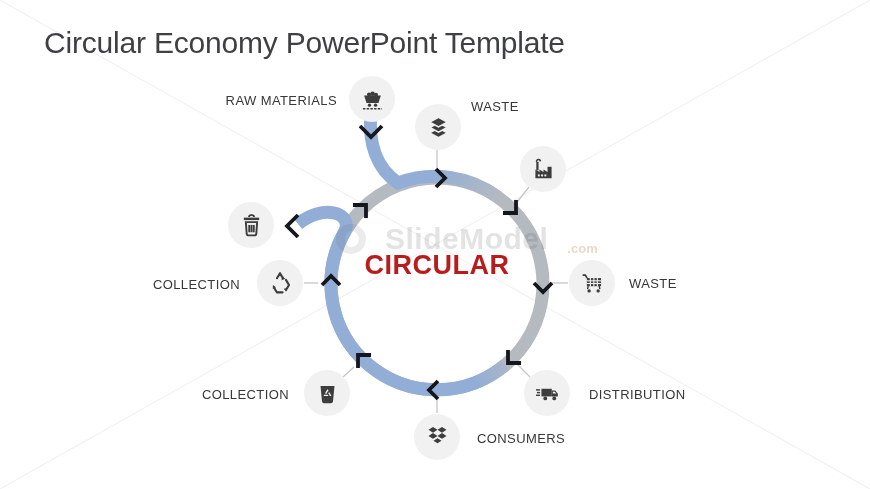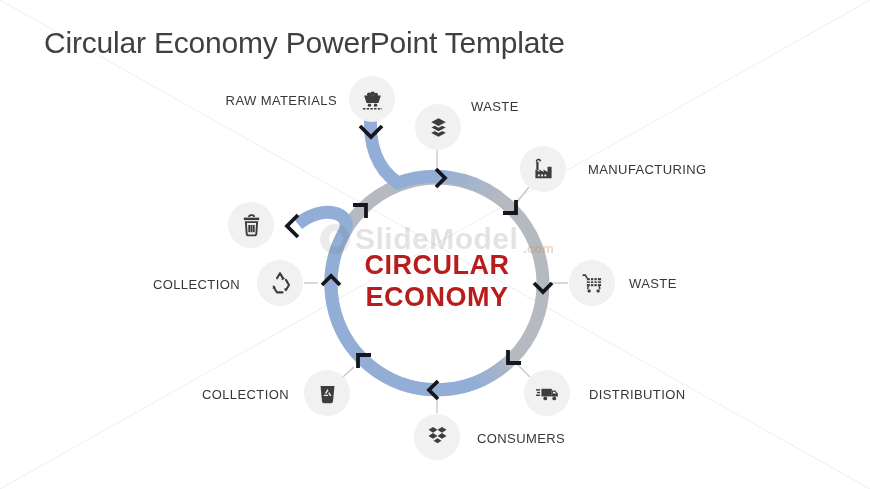--- a/index.html
+++ b/index.html
@@ -240,7 +240,6 @@
 
   <div class="stage-label lbl-raw">RAW MATERIALS</div>
   <div class="stage-label lbl-design">WASTE</div>
-  <div class="stage-label lbl-manufacturing">MANUFACTURING</div>
   <div class="stage-label lbl-sales">WASTE</div>
   <div class="stage-label lbl-distribution">DISTRIBUTION</div>
   <div class="stage-label lbl-consumers">CONSUMERS</div>

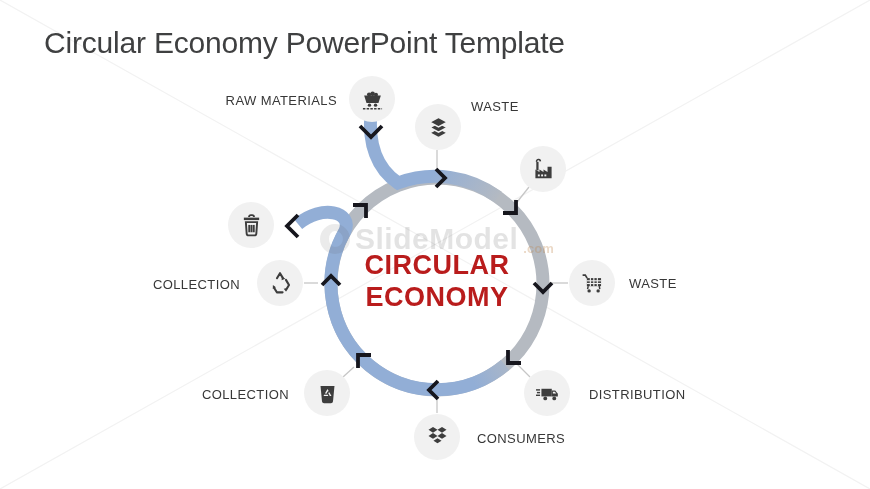--- a/index.html
+++ b/index.html
@@ -14,7 +14,7 @@
   .diagram-svg{position:absolute;left:0;top:0;}
   
   .watermark{
-    position:absolute;left:320px;top:222px;display:flex;align-items:center;gap:5px;
+    position:absolute;left:336px;top:222px;display:flex;align-items:center;gap:19px;
     pointer-events:none;
   }
   .wm-logo{

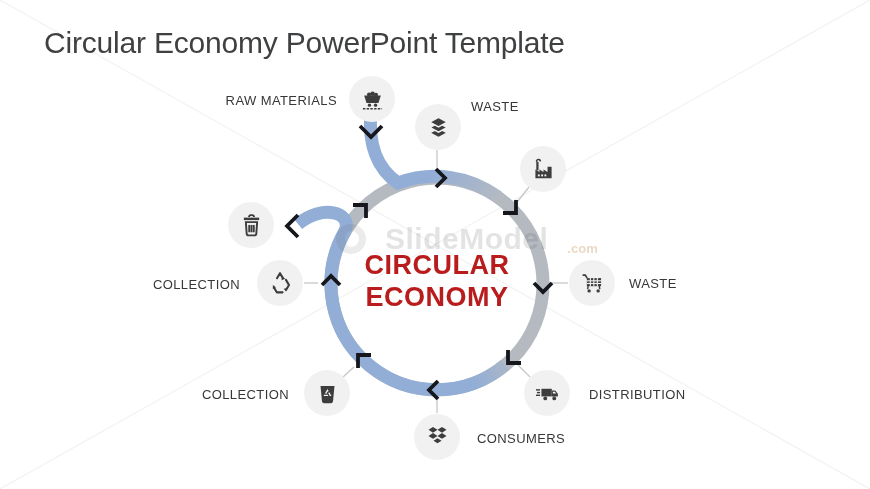--- a/index.html
+++ b/index.html
@@ -123,7 +123,6 @@
 
   <div class="center-caption">
     <div>CIRCULAR</div>
-    <div>ECONOMY</div>
   </div>
 
   <div class="chip chip-raw">

